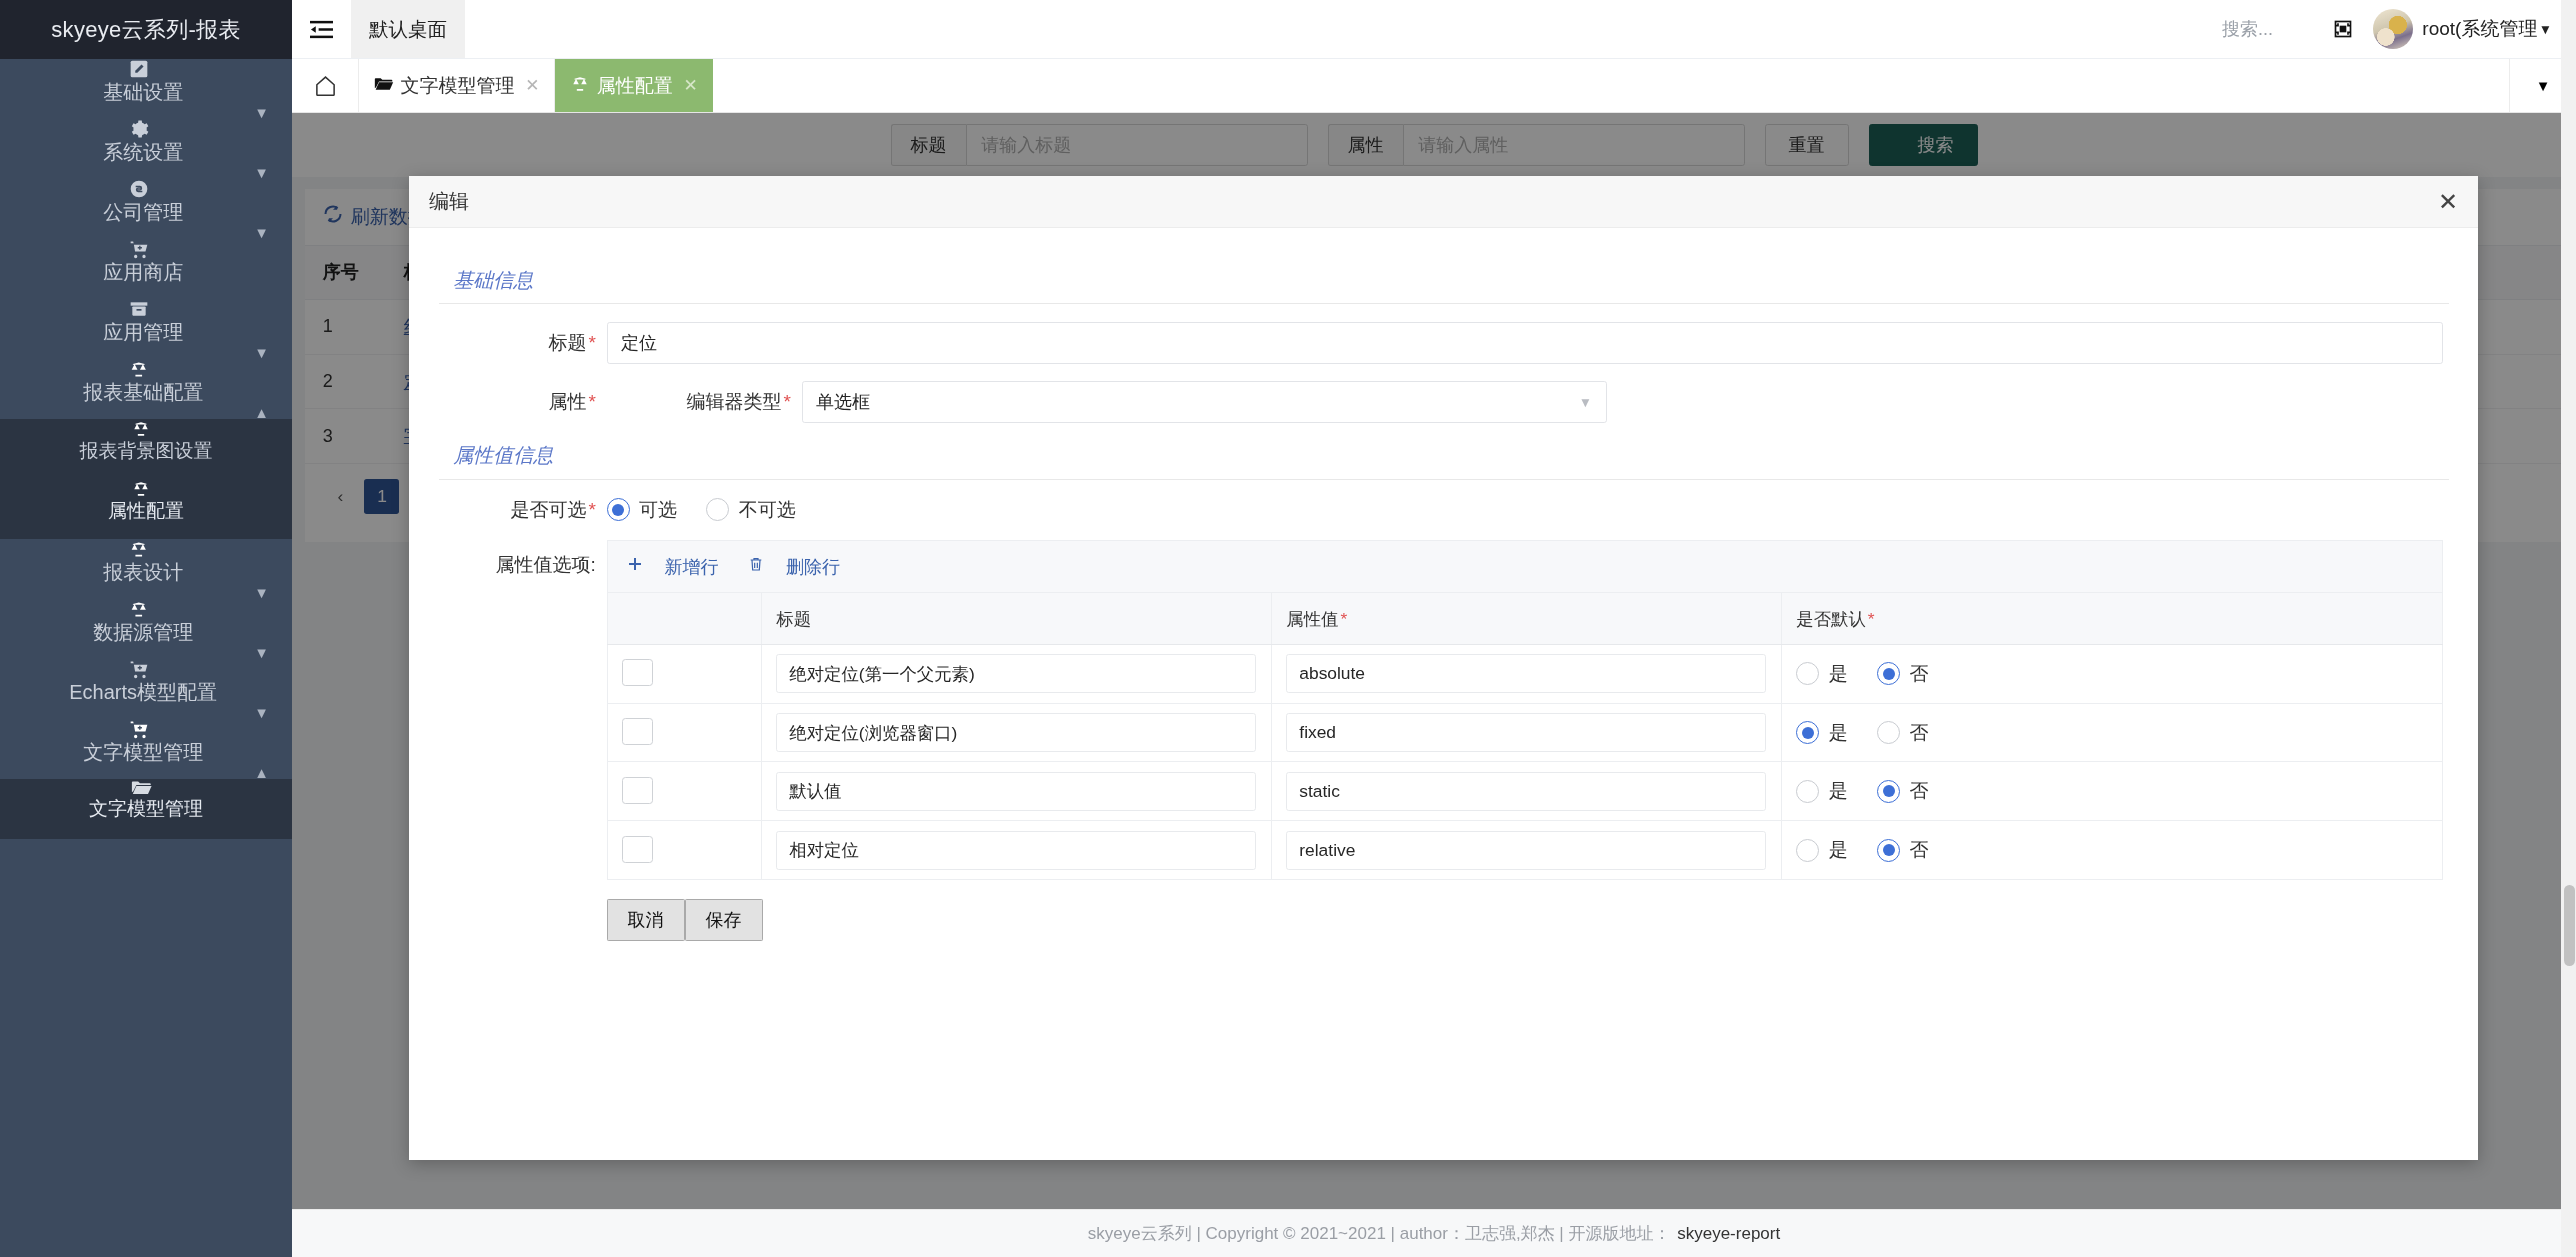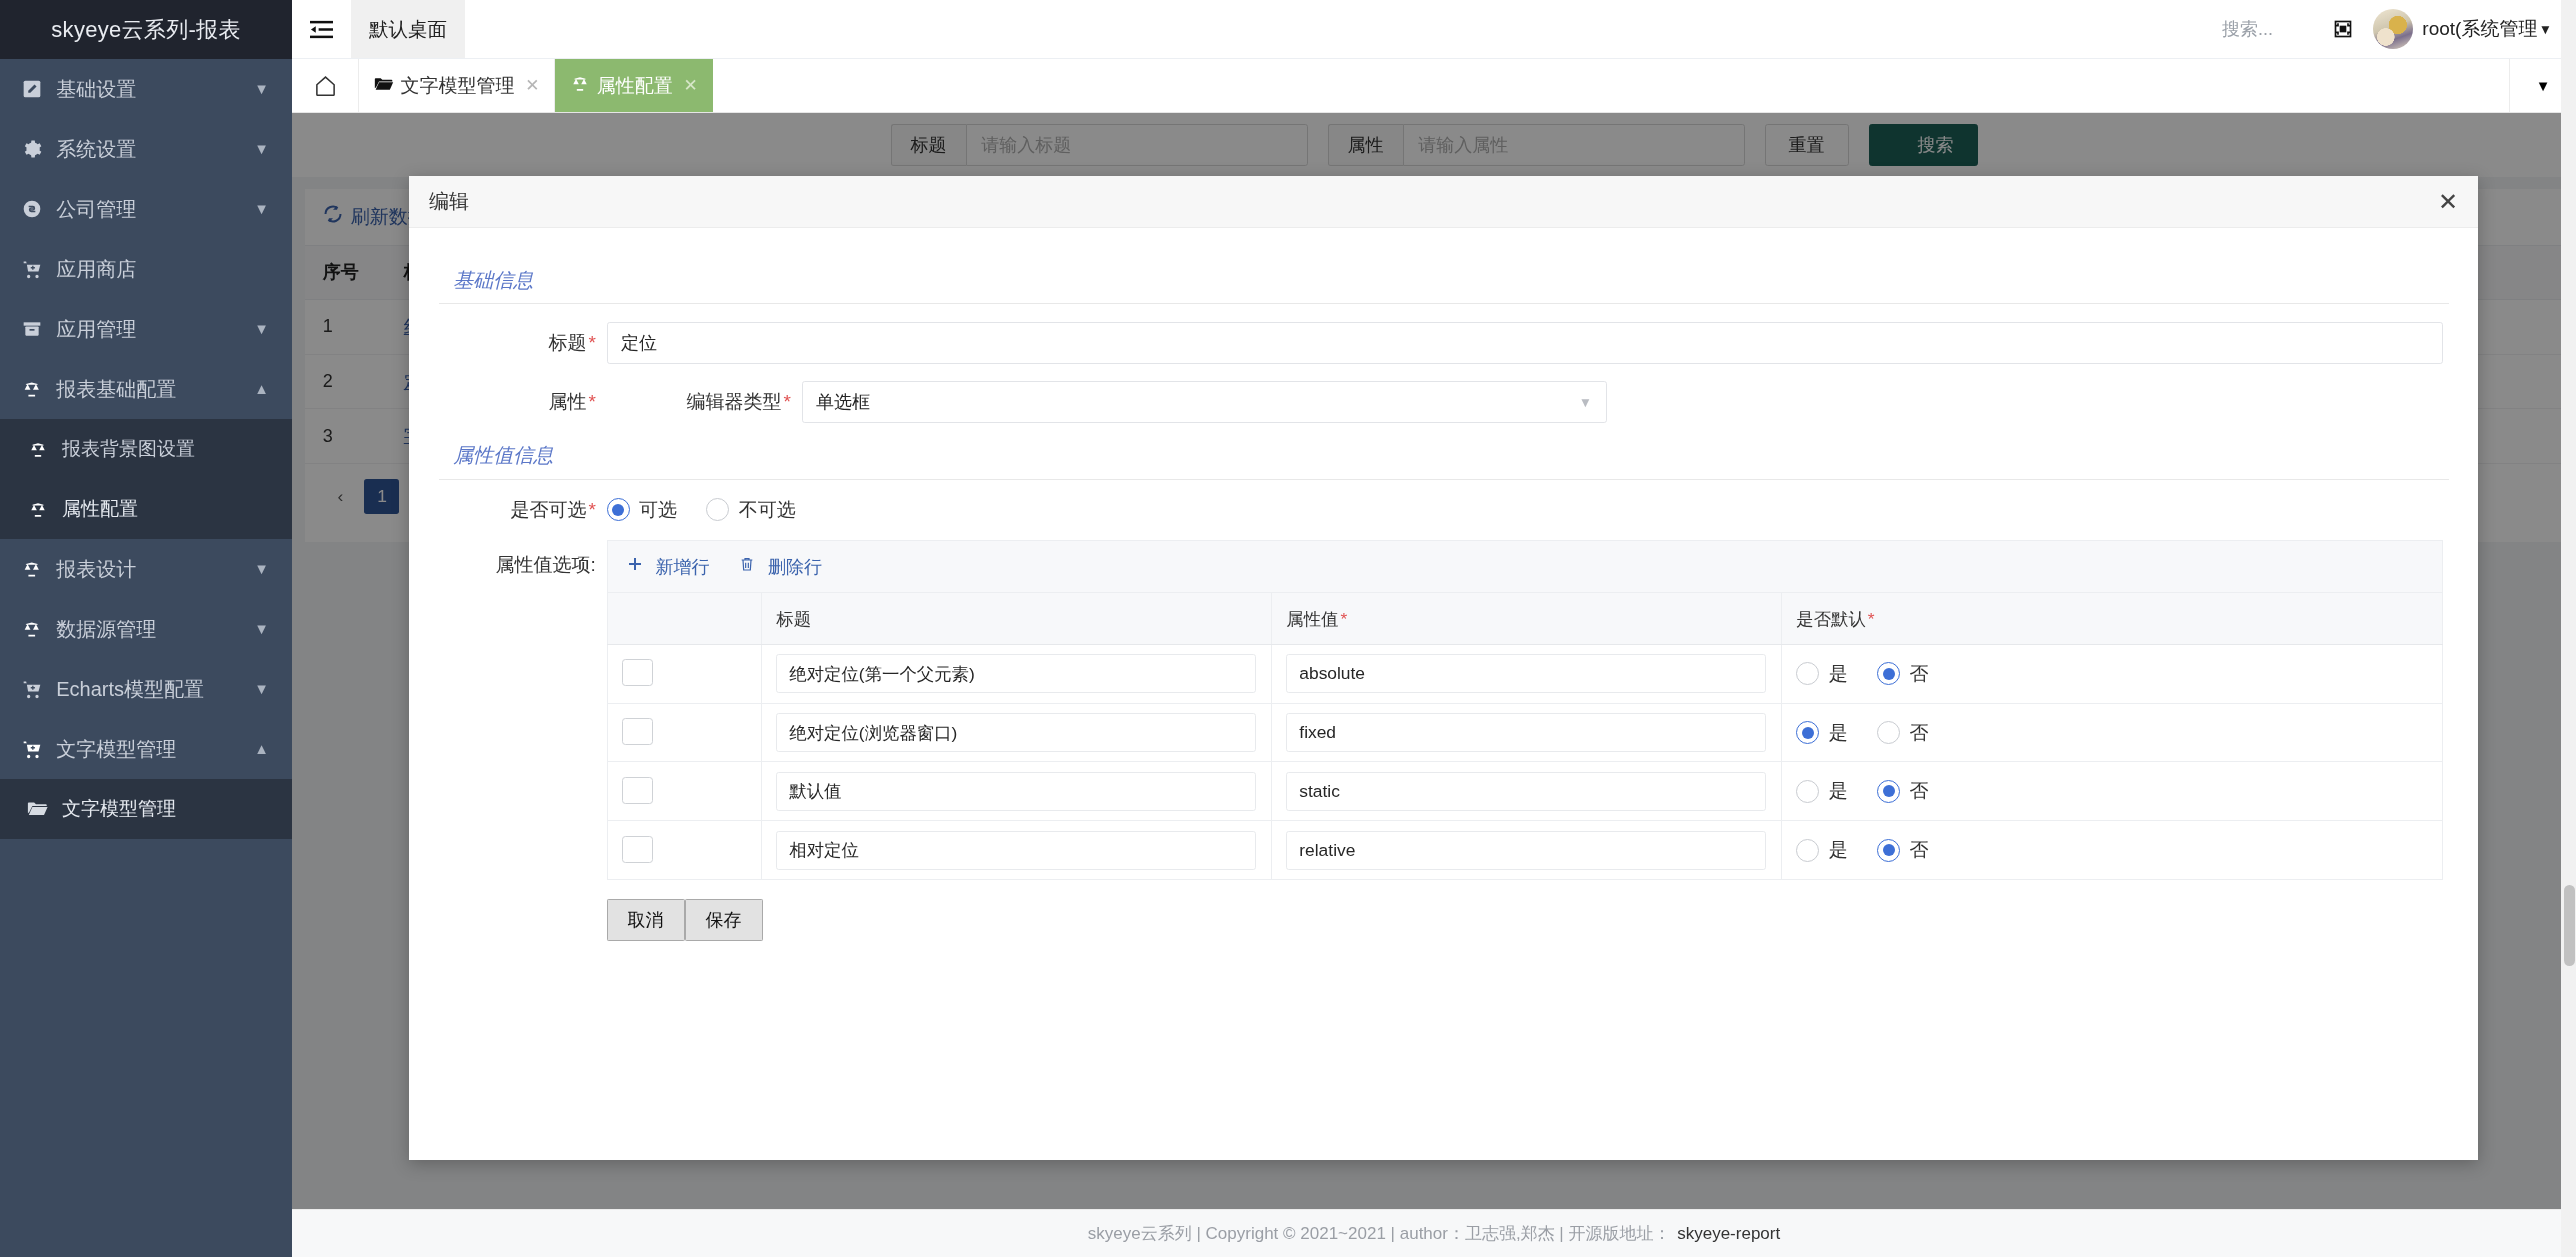--- a/index.html
+++ b/index.html
@@ -24,7 +24,7 @@
   .menu-item {
     height: 60px; display: flex; align-items: center;
     padding: 0 23px 0 17.4px; font-size: 20px; color: #c9cfd9;
-    position: relative; cursor: pointer;
+    position: relative; cursor: pointer; flex-direction: column;
   }
   .menu-item.sub { background: #2b3442; font-size: 19px; padding-left: 23px; }
   .menu-item.sub.active { background: #2b3442; color: #e6eaf0; }

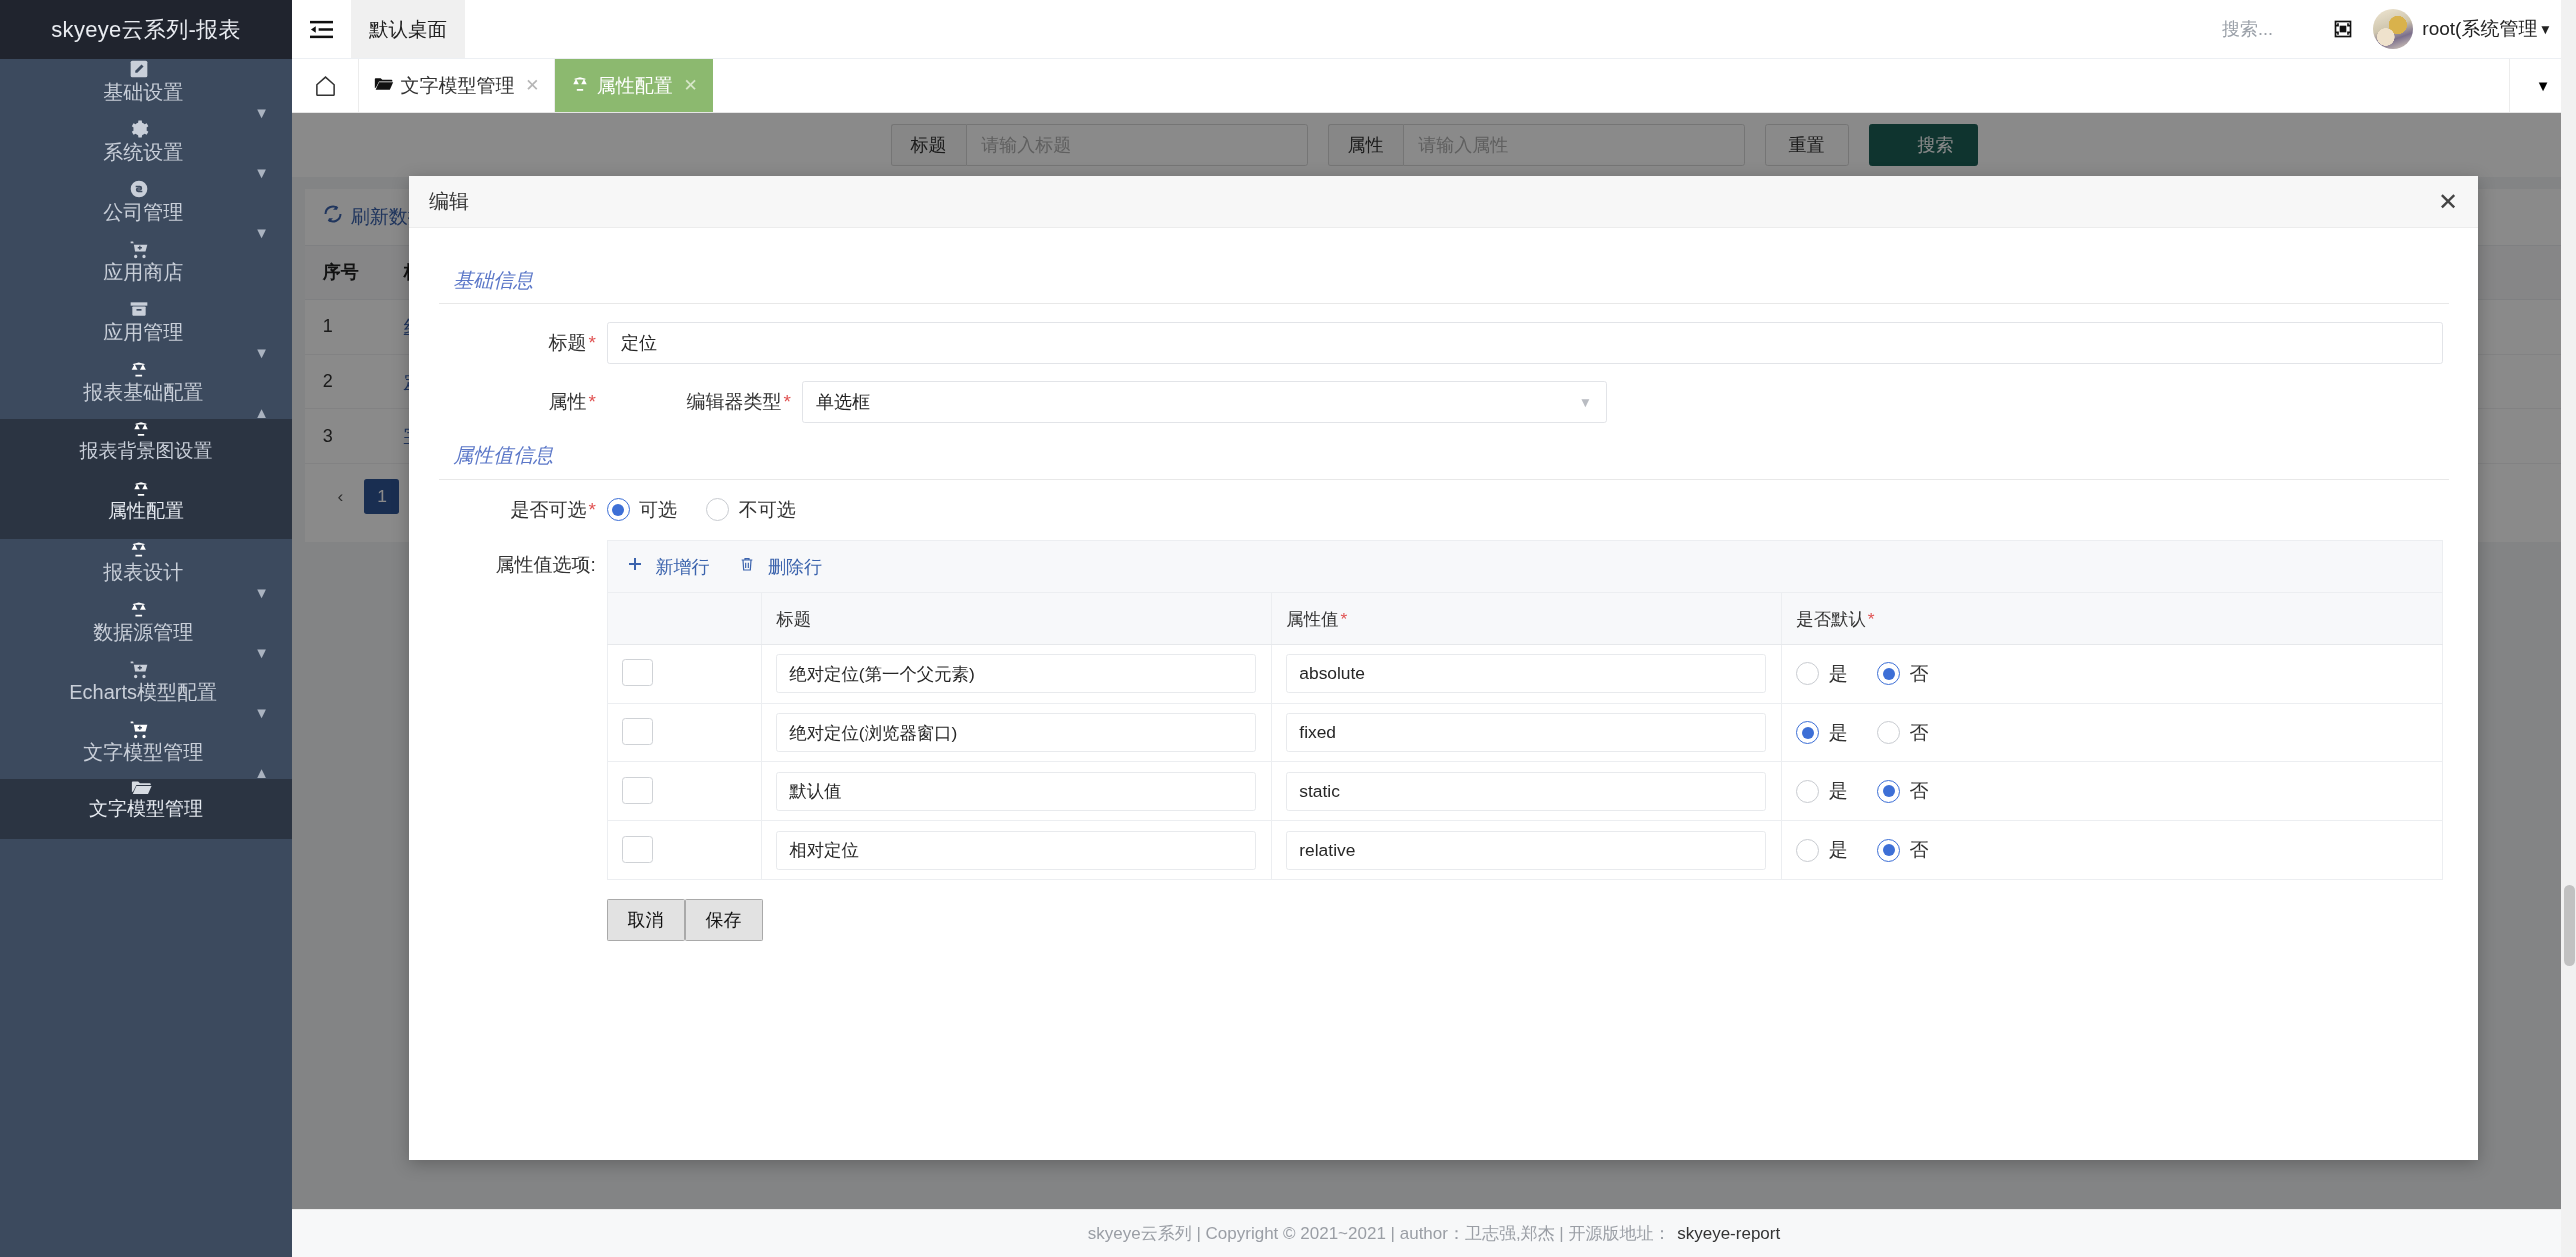--- a/index.html
+++ b/index.html
@@ -216,7 +216,7 @@
     display: flex; align-items: center; gap: 29.5px; padding: 13.4px 19px;
     font-size: 18px; color: #3b63ad;
   }
-  .optbar .act { display: flex; align-items: center; gap: 13px; cursor: pointer; }
+  .optbar .act { display: flex; align-items: center; gap: 22px; cursor: pointer; }
 
   .opt-area { display: flex; align-items: flex-start; margin-top: 17.4px; }
   .opt-area .form-label { padding-top: 12px; }

